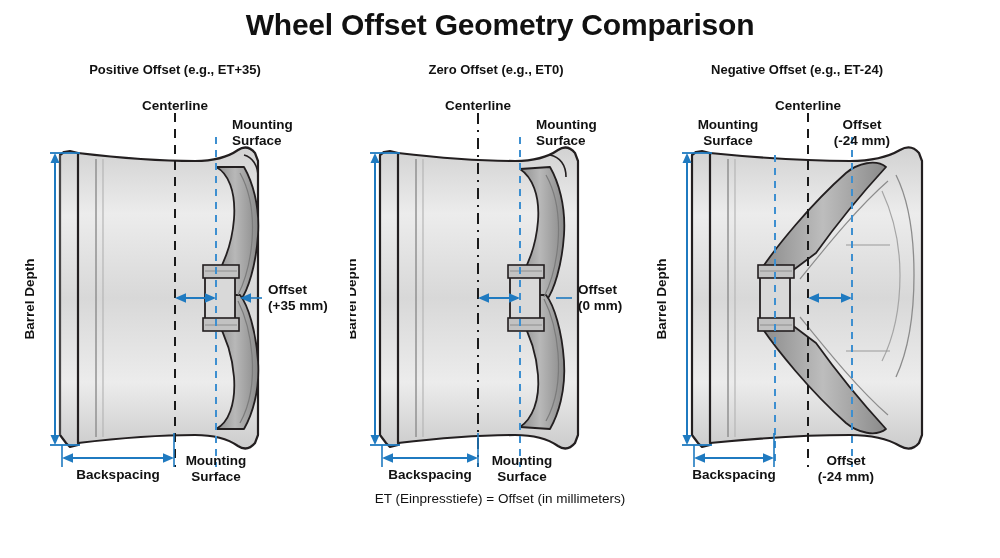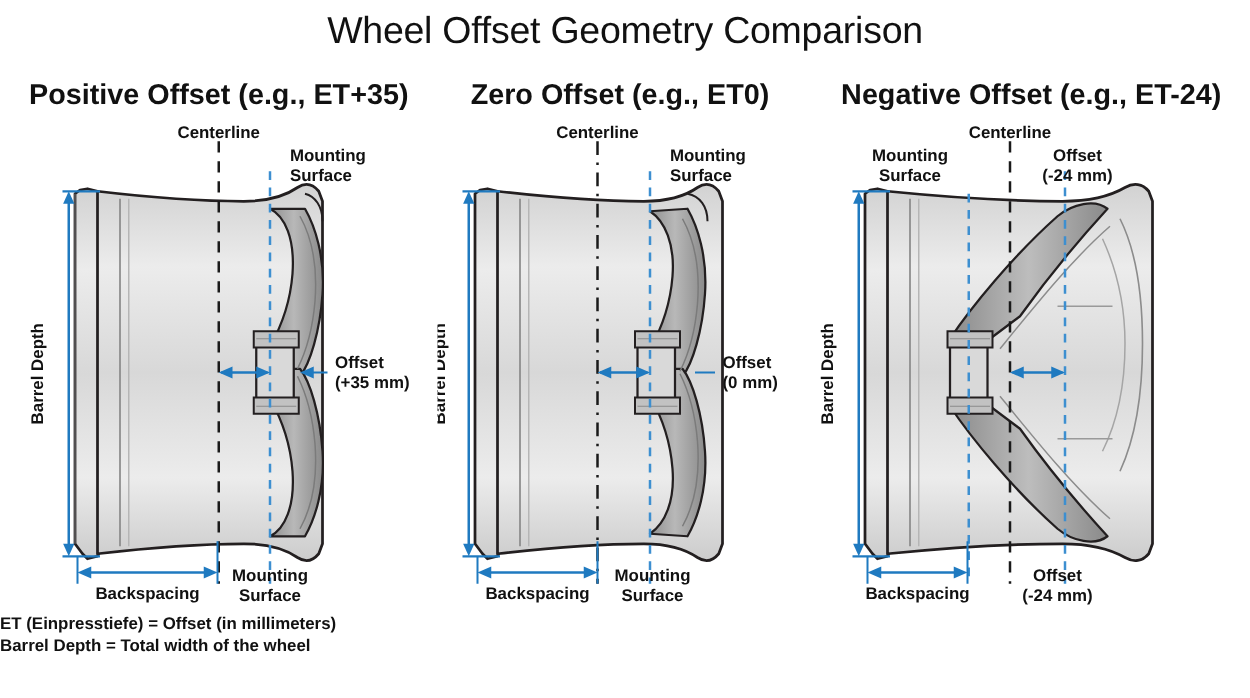--- a/index.html
+++ b/index.html
@@ -22,7 +22,7 @@
     width: 1000px;
     text-align: center;
     font-size: 30px;
-    font-weight: normal;
+    font-weight: bold;
     letter-spacing: -0.2px;
     color: #111111;
   }

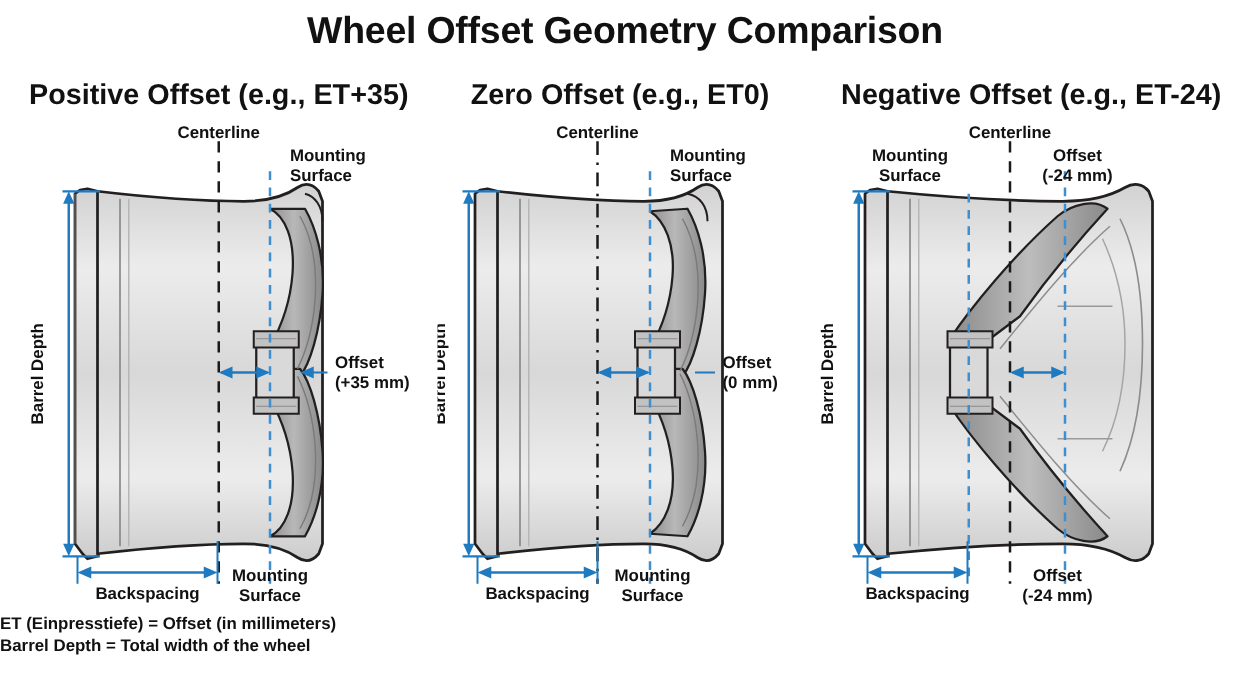--- a/index.html
+++ b/index.html
@@ -29,7 +29,7 @@
   .panel-title {
     position: absolute;
     top: 62px;
-    font-size: 23px;
+    font-size: 13px;
     font-weight: bold;
     text-align: center;
     color: #111111;

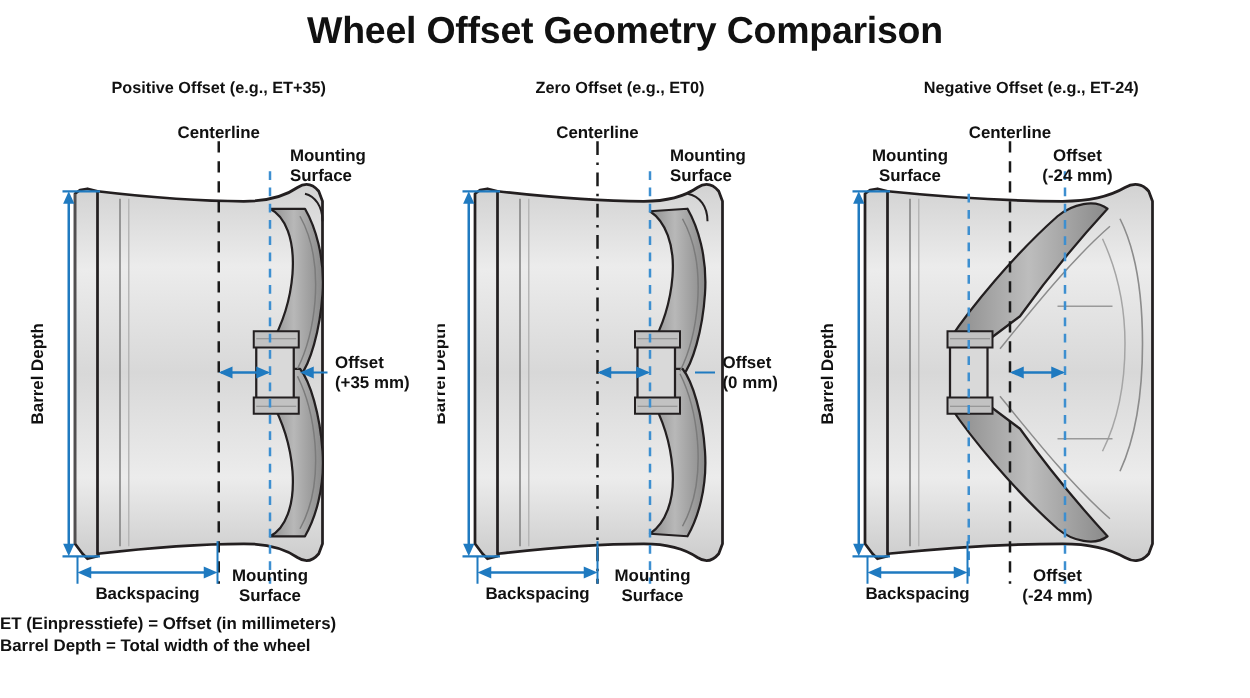--- a/index.html
+++ b/index.html
@@ -37,7 +37,7 @@
   }
   #panel-title-0 { left: 0px;   width: 350px; }
   #panel-title-1 { left: 346px; width: 300px; }
-  #panel-title-2 { left: 650px; width: 350px; }
+  #panel-title-2 { left: 622px; width: 350px; }
 
   .panel {
     position: absolute;

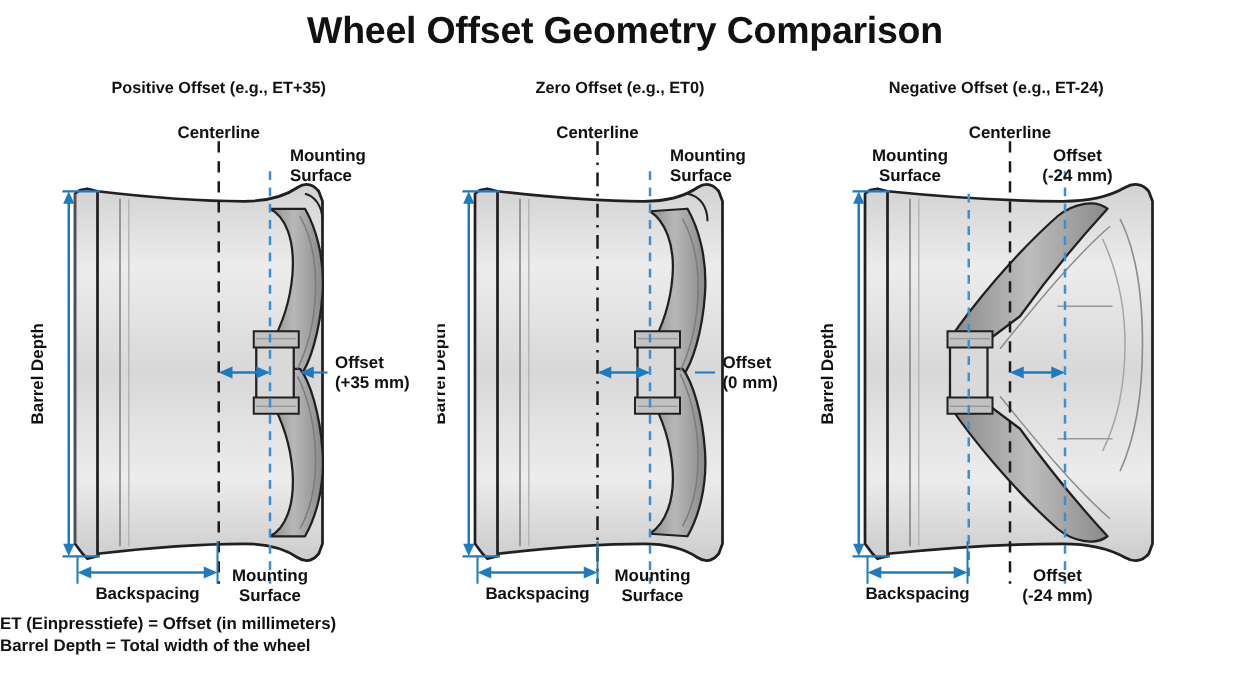--- a/index.html
+++ b/index.html
@@ -61,9 +61,9 @@
     top: 490px;
     left: 0;
     width: 1000px;
-    text-align: left;
+    text-align: center;
     font-size: 13.5px;
-    font-weight: bold;
+    font-weight: normal;
     line-height: 18px;
     color: #111111;
   }

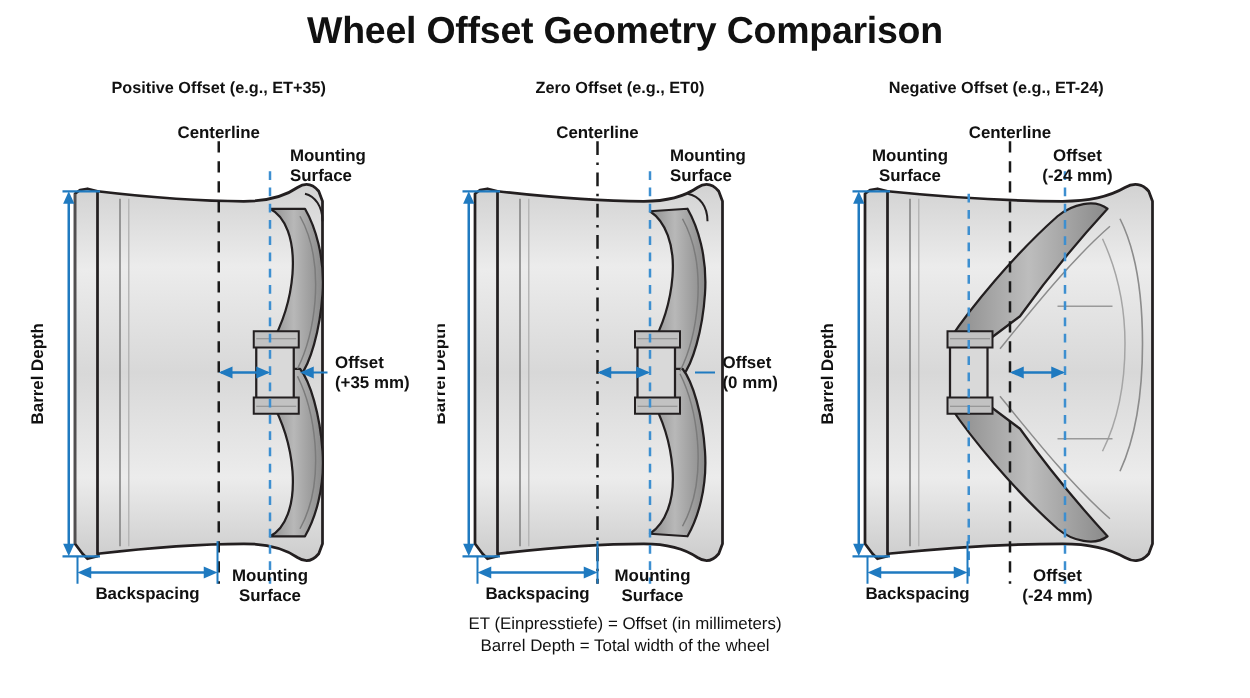--- a/index.html
+++ b/index.html
@@ -333,7 +333,6 @@
 
 <div id="footer-notes">
   <div>ET (Einpresstiefe) = Offset (in millimeters)</div>
-  <div>Barrel Depth = Total width of the wheel</div>
 </div>
 
 </body></html>

